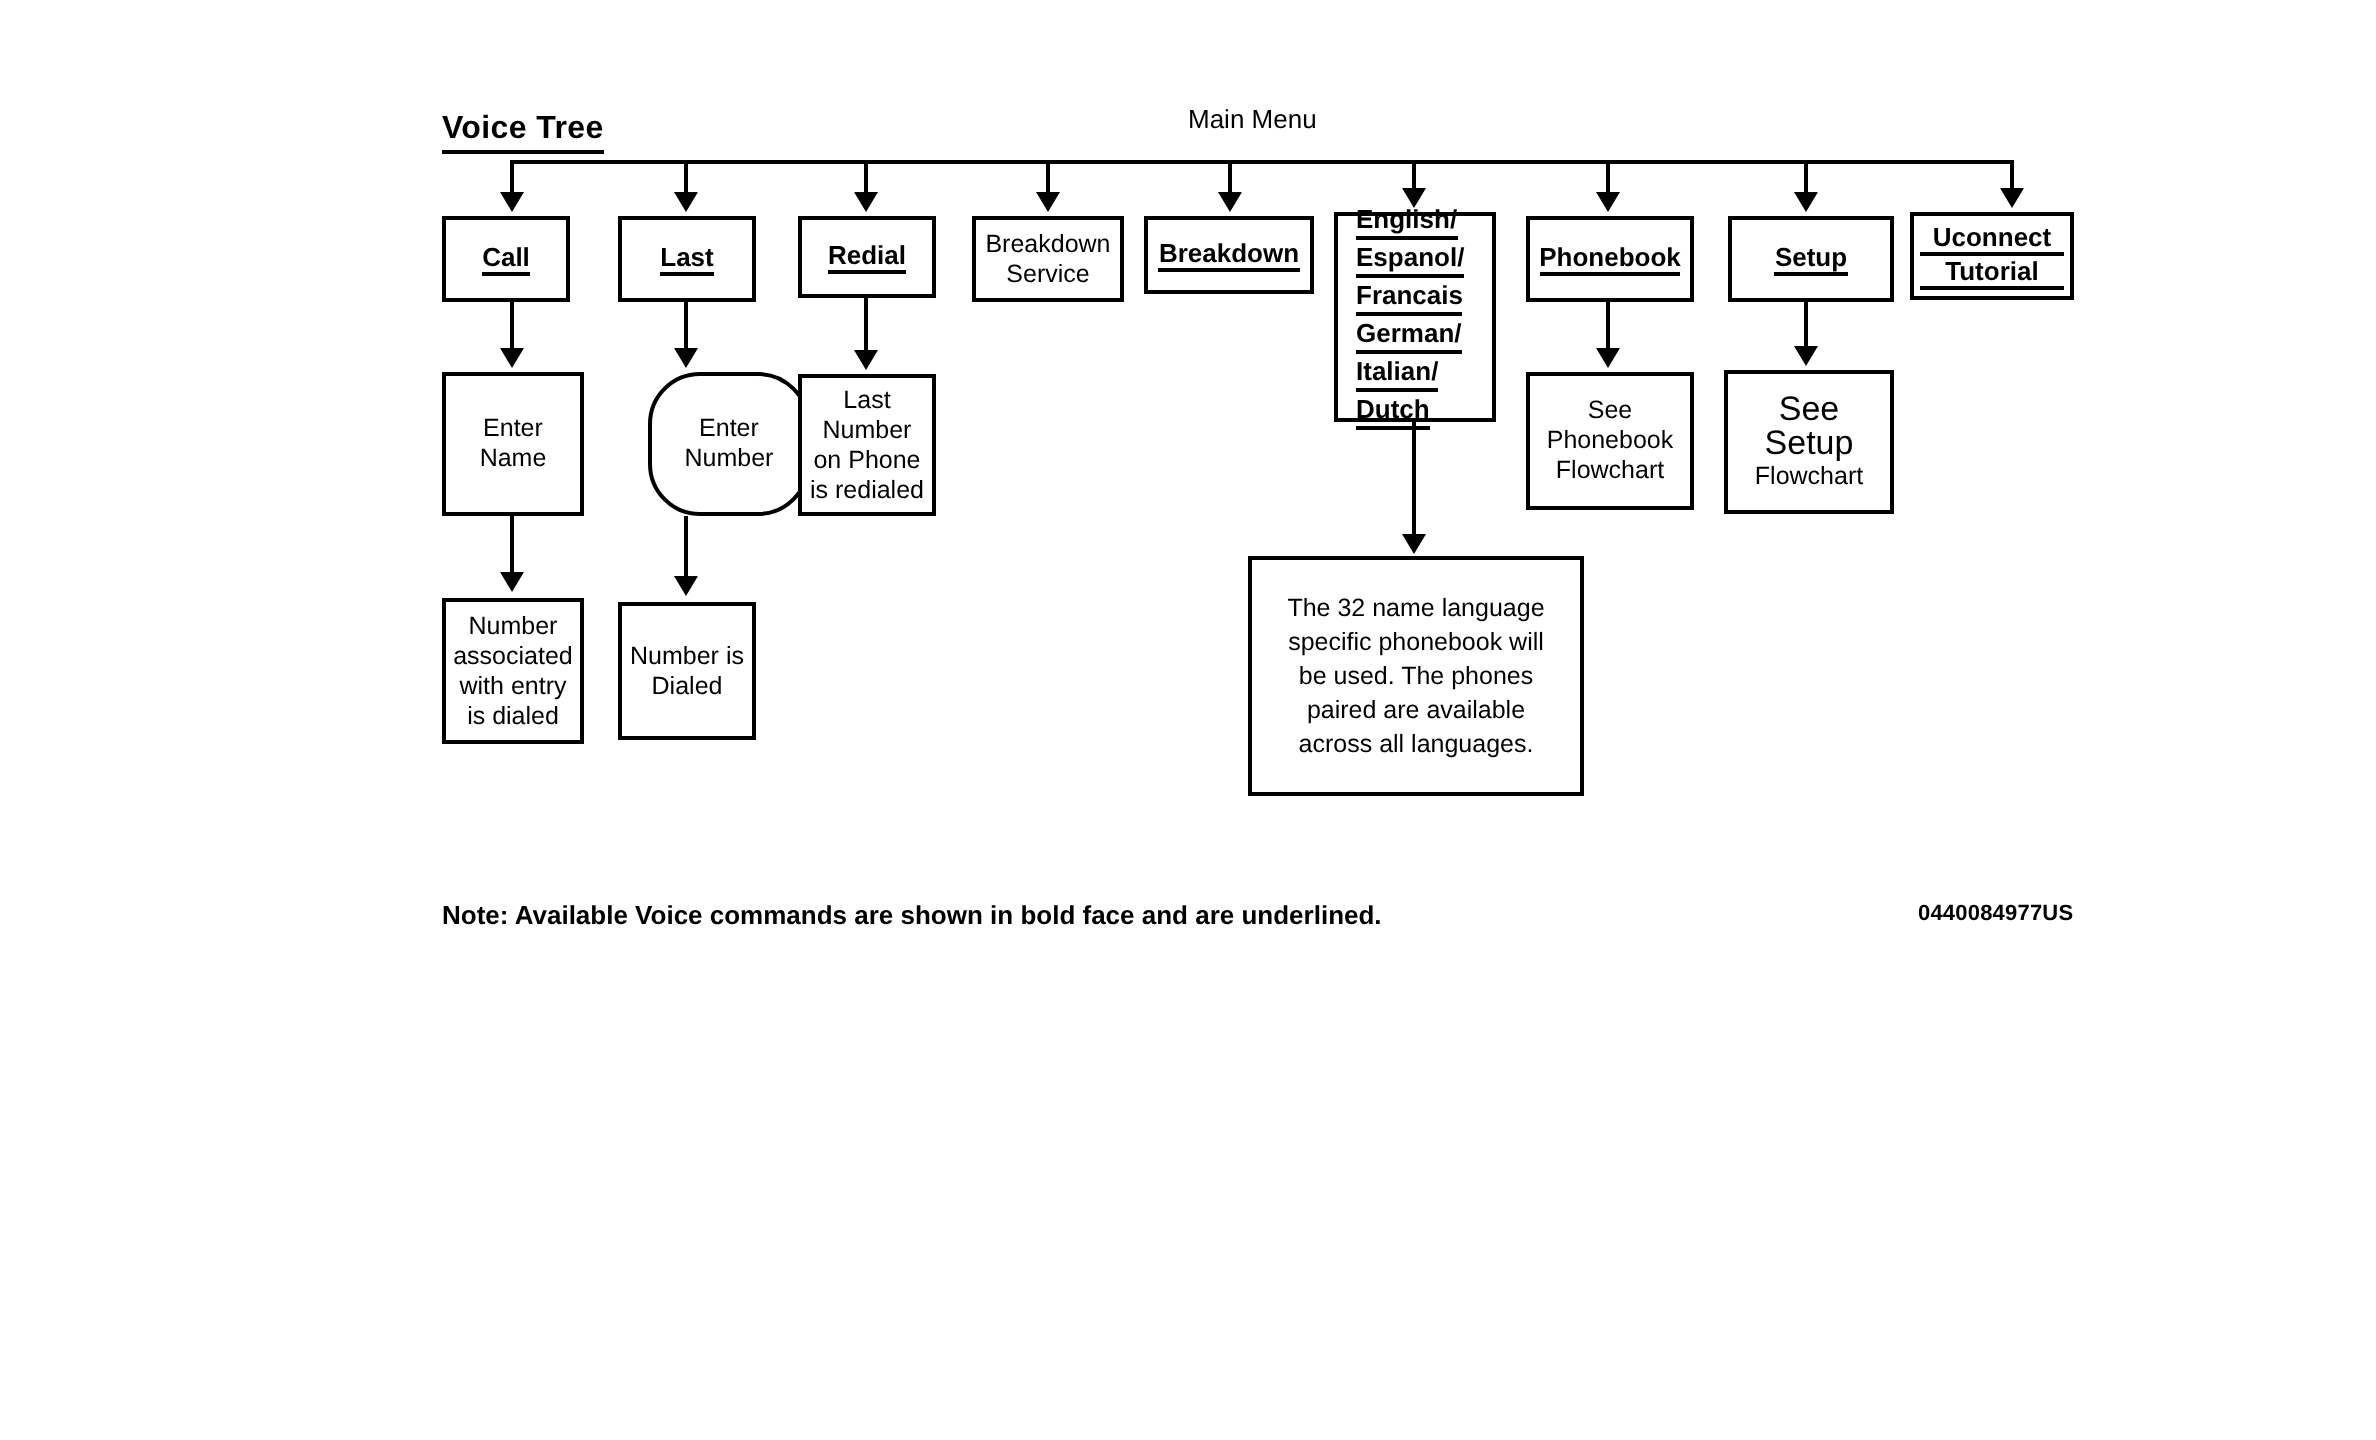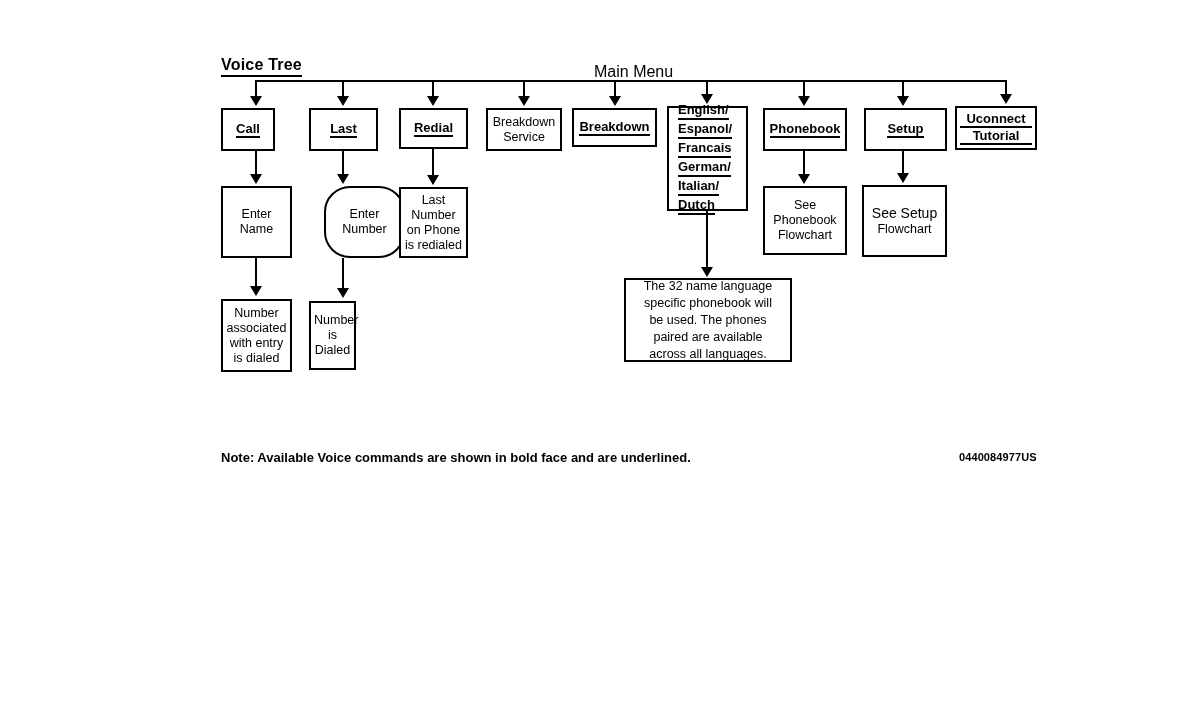--- a/index.html
+++ b/index.html
@@ -40,8 +40,8 @@
   
   #main-menu-label {
     left: 560px;
-    top: 64px;
-    font-size: 16px;
+    top: 52px;
+    font-size: 13px;
     line-height: 15px;
   }
 

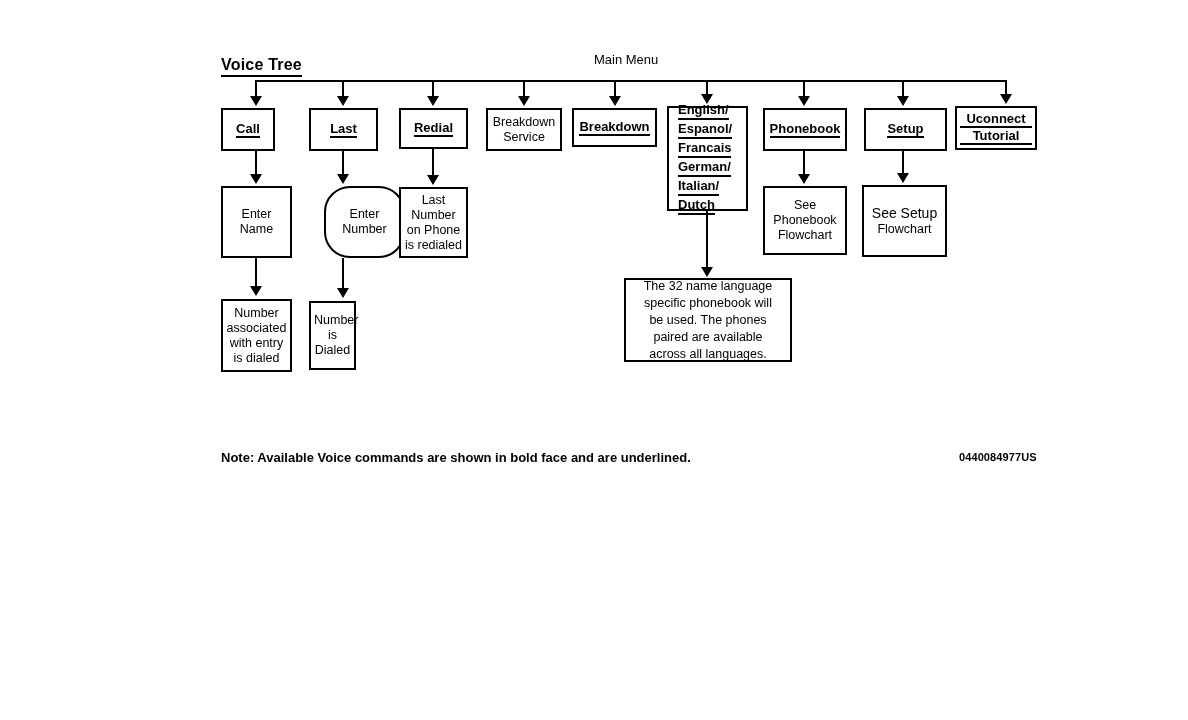--- a/index.html
+++ b/index.html
@@ -179,7 +179,7 @@
   <div class="vline" style="left:971px; top:80px; height:16px;"></div>
   <div class="arrowhead" style="left:966px; top:94px;"></div>
 
-  <div class="abs node cmd" style="left:187px; top:108px; width:54px; height:43px;">
+  <div class="abs node cmd" style="left:187px; top:108px; width:64px; height:43px;">
     <span class="t">Call</span>
   </div>
 

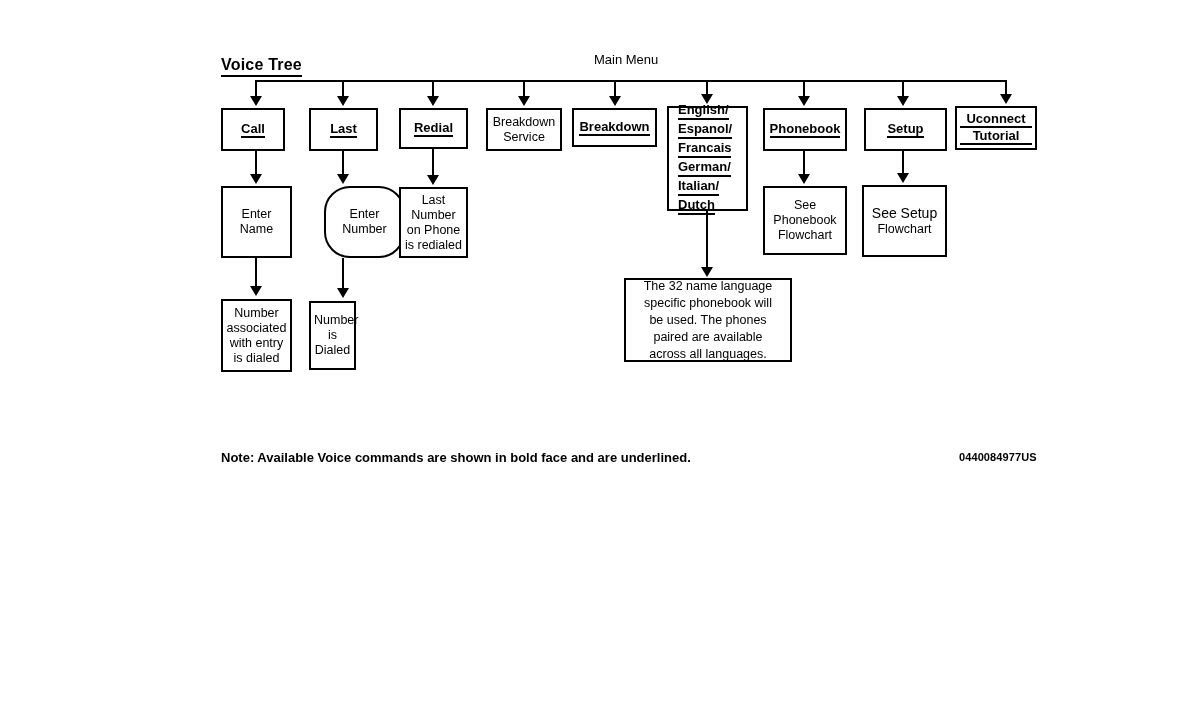--- a/index.html
+++ b/index.html
@@ -279,7 +279,7 @@
 
   <div class="abs node plain" style="left:828px; top:185px; width:85px; height:72px;">
     <span class="stack">
-      <span style="font-size:14px;">See Setup</span>
+      <span style="font-size:17px;">See Setup</span>
       <span>Flowchart</span>
     </span>
   </div>

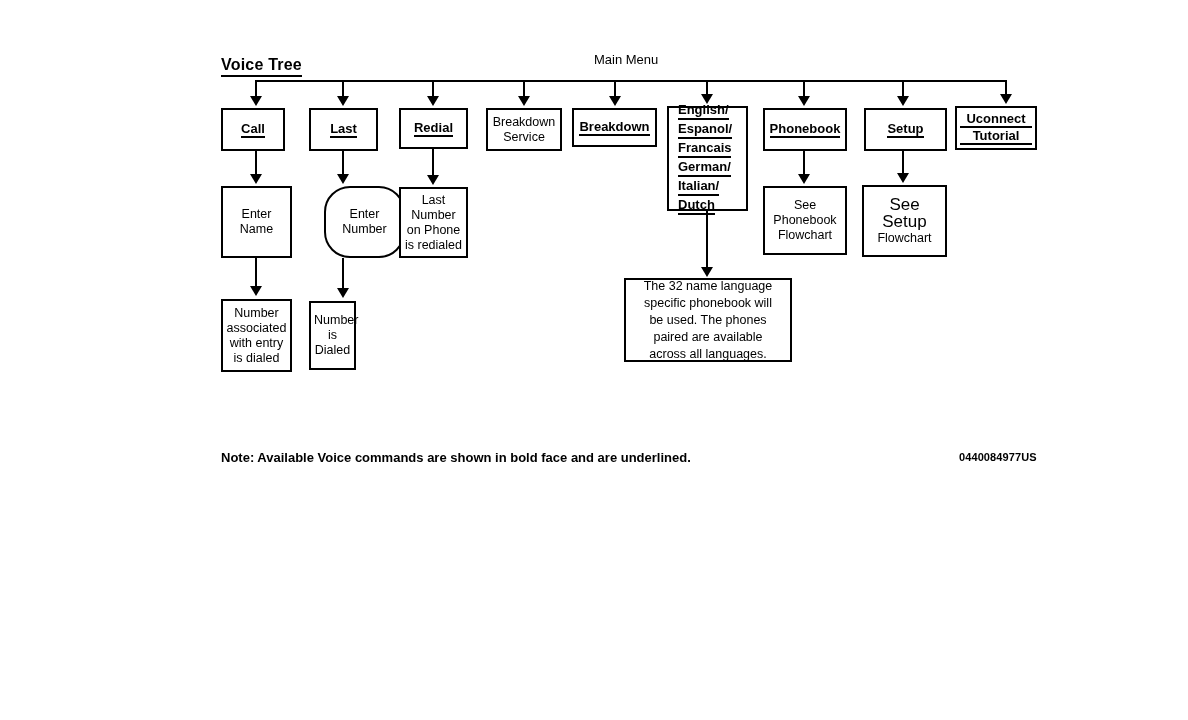--- a/index.html
+++ b/index.html
@@ -306,7 +306,7 @@
     </span>
   </div>
 
-  <div class="abs textbox" style="left:590px; top:278px; width:168px; height:84px;">
+  <div class="abs textbox" style="left:590px; top:278px; width:168px; height:120px;">
     <span>The 32 name language specific phonebook will be used. The phones paired are available across all languages.</span>
   </div>
 

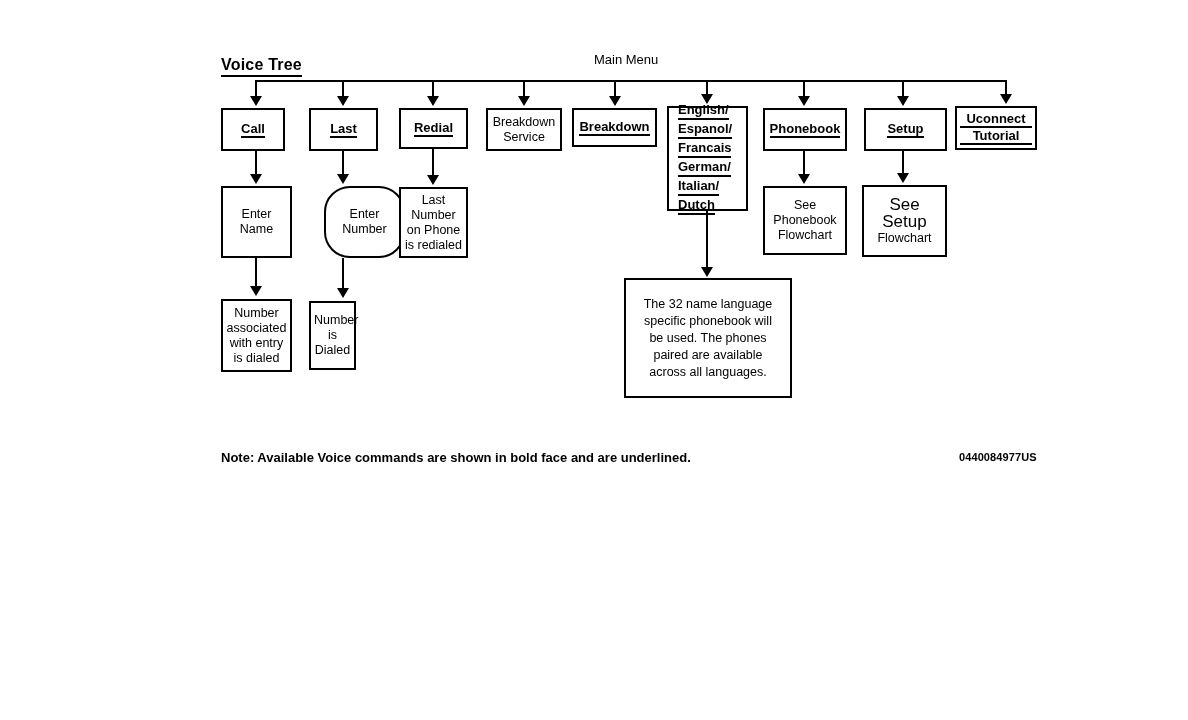--- a/index.html
+++ b/index.html
@@ -299,7 +299,7 @@
     </span>
   </div>
 
-  <div class="abs node plain" style="left:275px; top:301px; width:47px; height:69px;">
+  <div class="abs node plain" style="left:275px; top:301px; width:69px; height:69px;">
     <span class="stack">
       <span>Number</span>
       <span>is Dialed</span>

